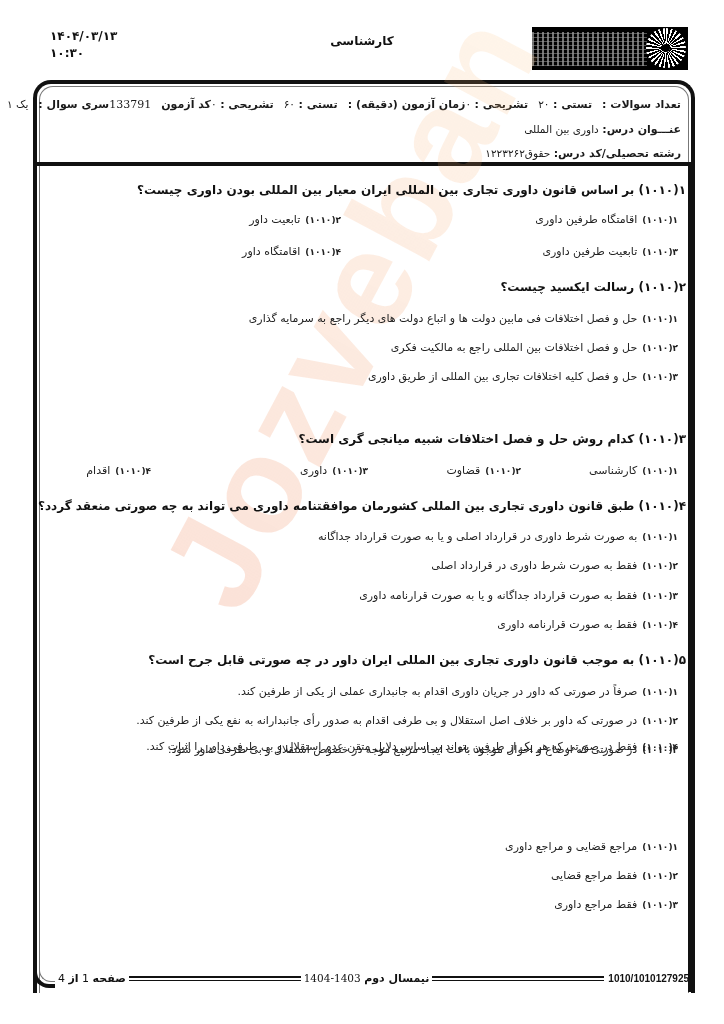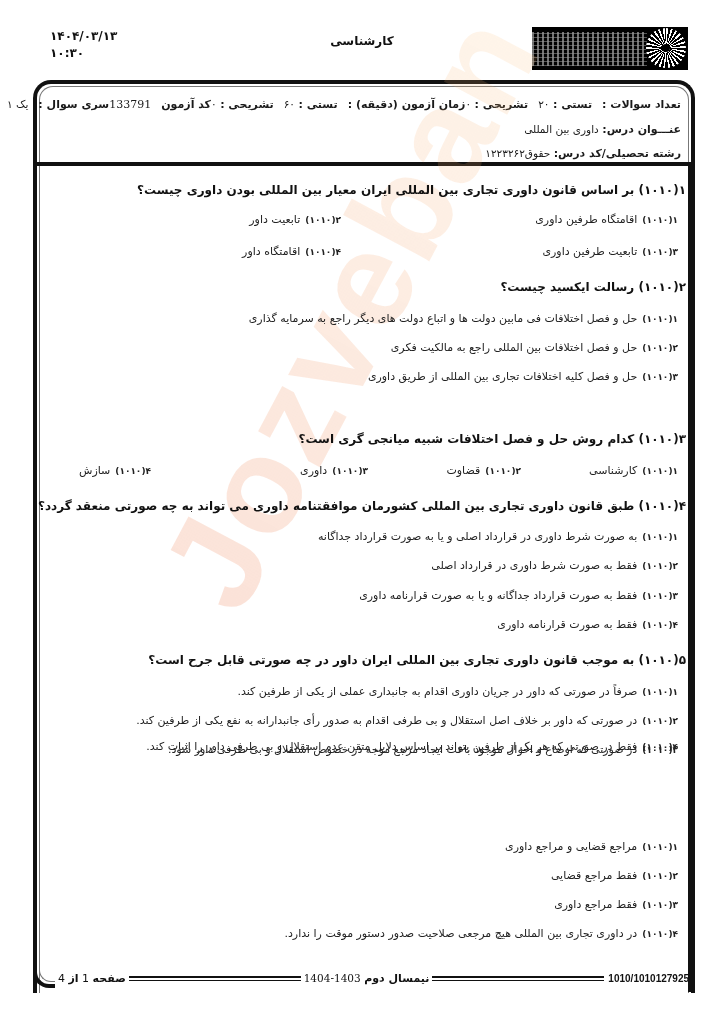--- a/index.html
+++ b/index.html
@@ -242,7 +242,7 @@
     <span class="num">۳(۱۰۱۰)</span><span>داوری</span>
   </div>
   <div class="opt" style="top:298px; right:535px;">
-    <span class="num">۴(۱۰۱۰)</span><span>سازش</span>
+    <span class="num">۴(۱۰۱۰)</span><span>اقدام</span>
   </div>
 
   <div class="q-title" style="top:333px;">

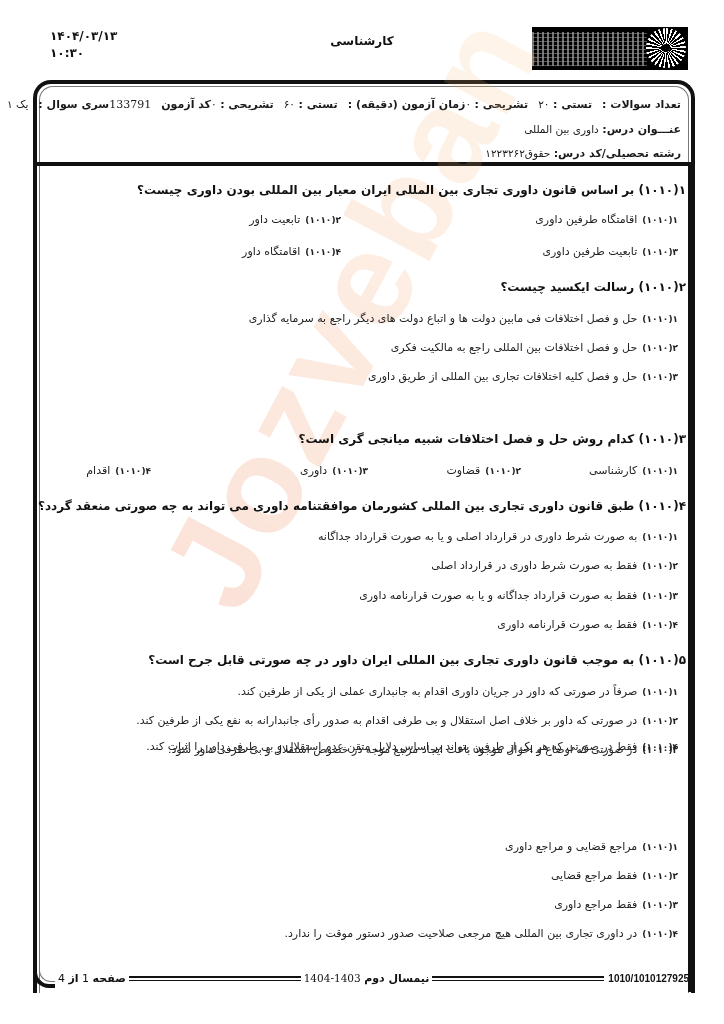--- a/index.html
+++ b/index.html
@@ -288,9 +288,6 @@
   <div class="opt" style="top:732px; right:8px;">
     <span class="num">۳(۱۰۱۰)</span><span>فقط مراجع داوری</span>
   </div>
-  <div class="opt" style="top:761px; right:8px;">
-    <span class="num">۴(۱۰۱۰)</span><span>در داوری تجاری بین المللی هیچ مرجعی صلاحیت صدور دستور موقت را ندارد.</span>
-  </div>
 </div>
 
 <div class="footer">

